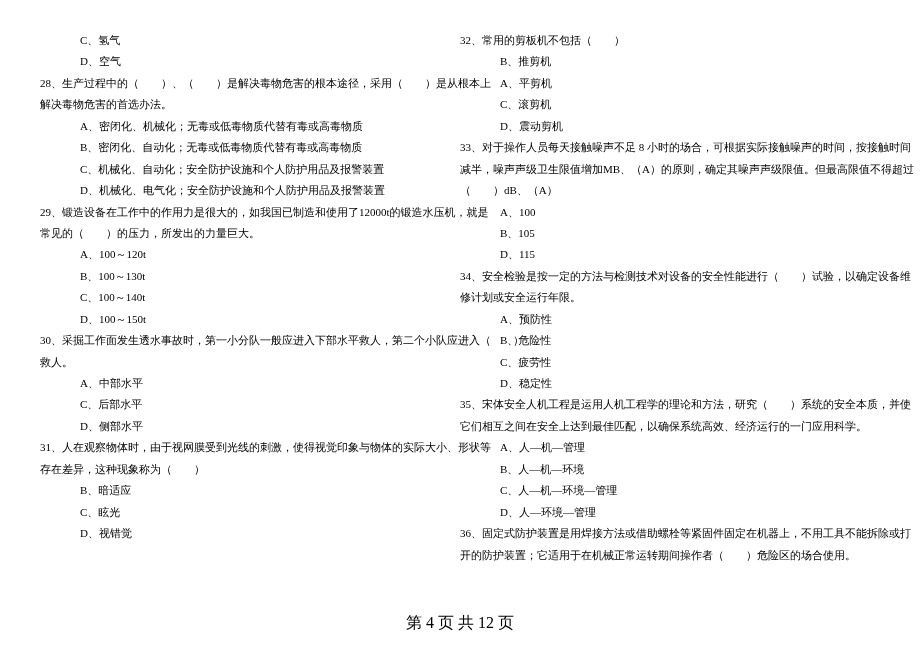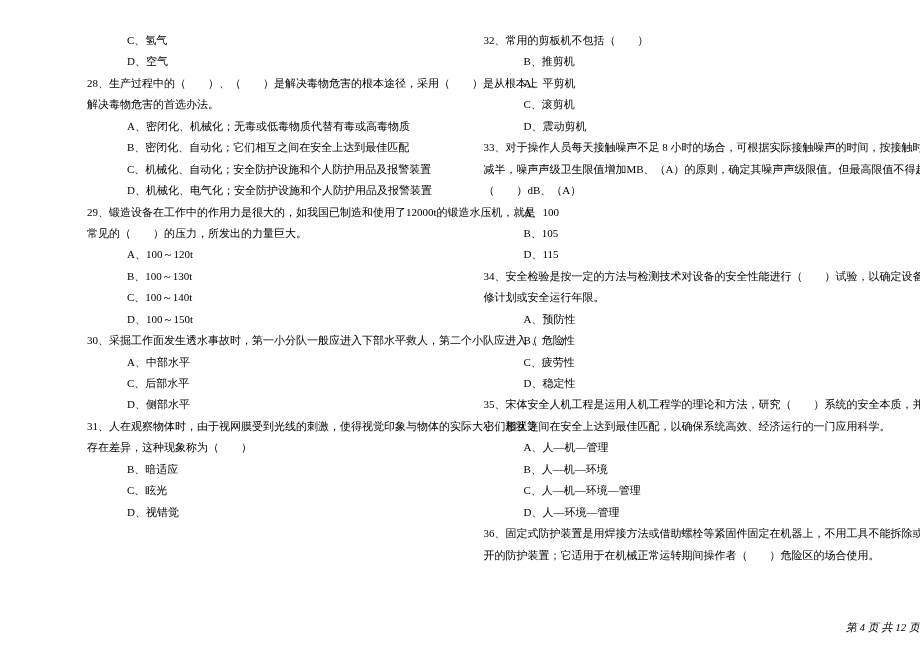--- a/index.html
+++ b/index.html
@@ -17,7 +17,6 @@
     .columns {
       display: flex;
       height: 580px;
-      margin-left: 47px;
     }
     .col {
       flex: 1;

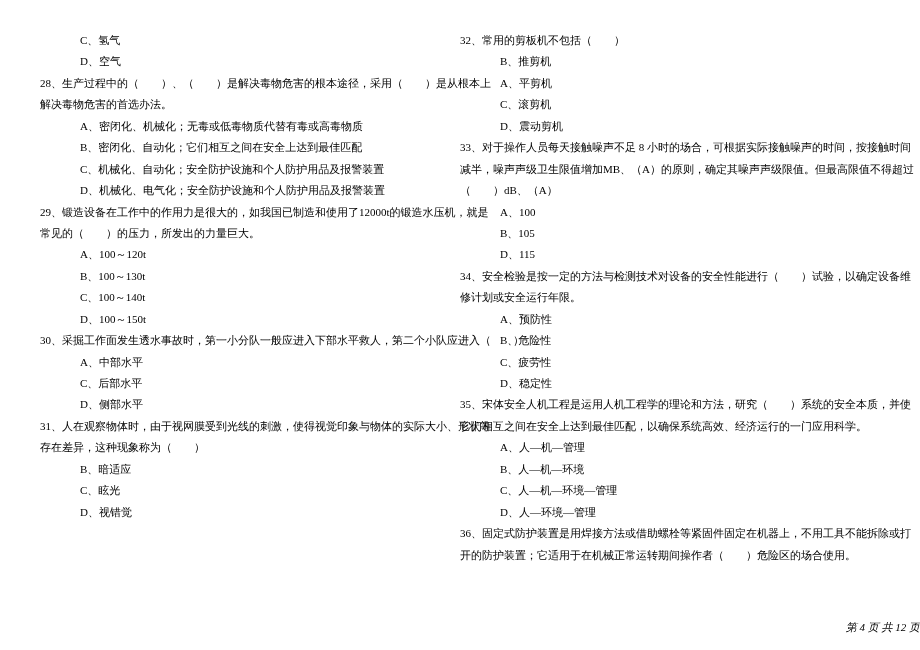--- a/index.html
+++ b/index.html
@@ -44,7 +44,7 @@
     <div class="line">28、生产过程中的（　　）、（　　）是解决毒物危害的根本途径，采用（　　）是从根本上</div>
     <div class="line">解决毒物危害的首选办法。</div>
     <div class="line indent1">A、密闭化、机械化；无毒或低毒物质代替有毒或高毒物质</div>
-    <div class="line indent1">B、密闭化、自动化；它们相互之间在安全上达到最佳匹配</div>
+    <div class="line indent1">B、密闭化、自动化；无毒或低毒物质代替有毒或高毒物质</div>
     <div class="line indent1">C、机械化、自动化；安全防护设施和个人防护用品及报警装置</div>
     <div class="line indent1">D、机械化、电气化；安全防护设施和个人防护用品及报警装置</div>
     <div class="line">29、锻造设备在工作中的作用力是很大的，如我国已制造和使用了12000t的锻造水压机，就是</div>

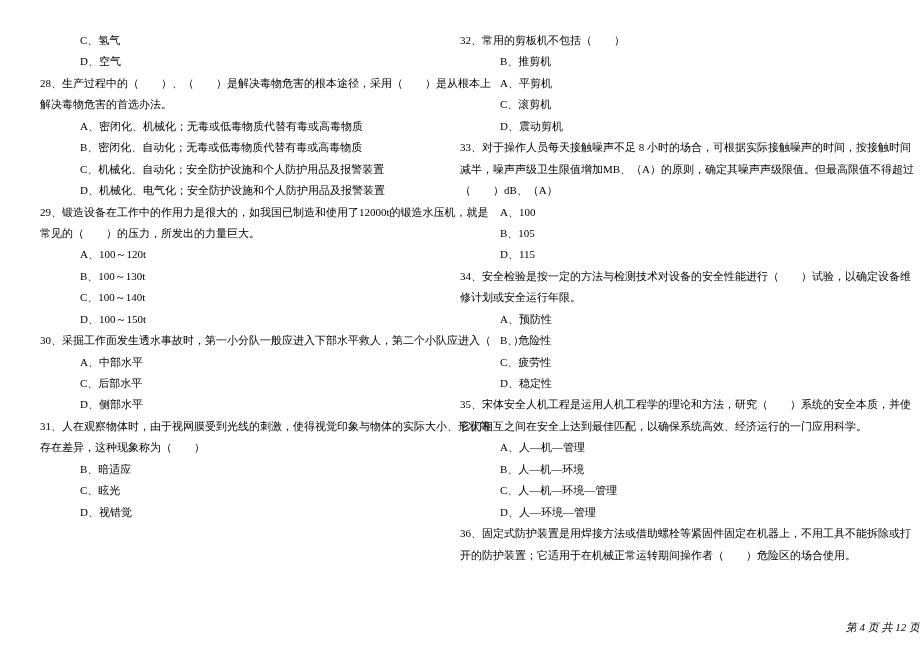--- a/index.html
+++ b/index.html
@@ -54,6 +54,7 @@
     <div class="line indent1">C、100～140t</div>
     <div class="line indent1">D、100～150t</div>
     <div class="line">30、采掘工作面发生透水事故时，第一小分队一般应进入下部水平救人，第二个小队应进入（　　）</div>
+    <div class="line">救人。</div>
     <div class="line indent1">A、中部水平</div>
     <div class="line indent1">C、后部水平</div>
     <div class="line indent1">D、侧部水平</div>

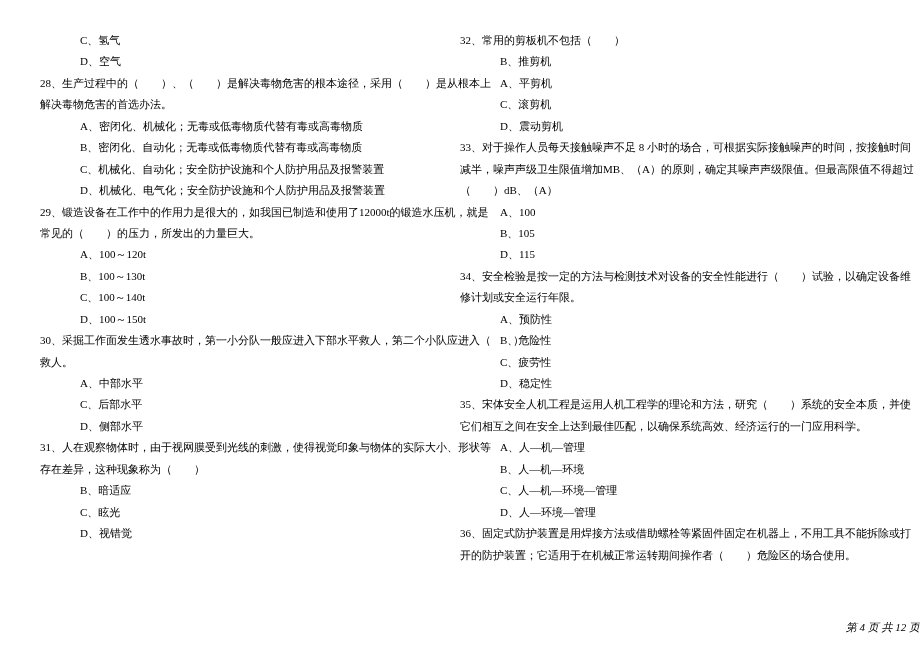--- a/index.html
+++ b/index.html
@@ -29,9 +29,8 @@
       bottom: 12px;
       left: 0;
       right: 0;
-      text-align: right;
-      font-size: 11px;
-      font-style: italic;
+      text-align: center;
+      font-size: 16px;
     }
   </style>
 </head>

